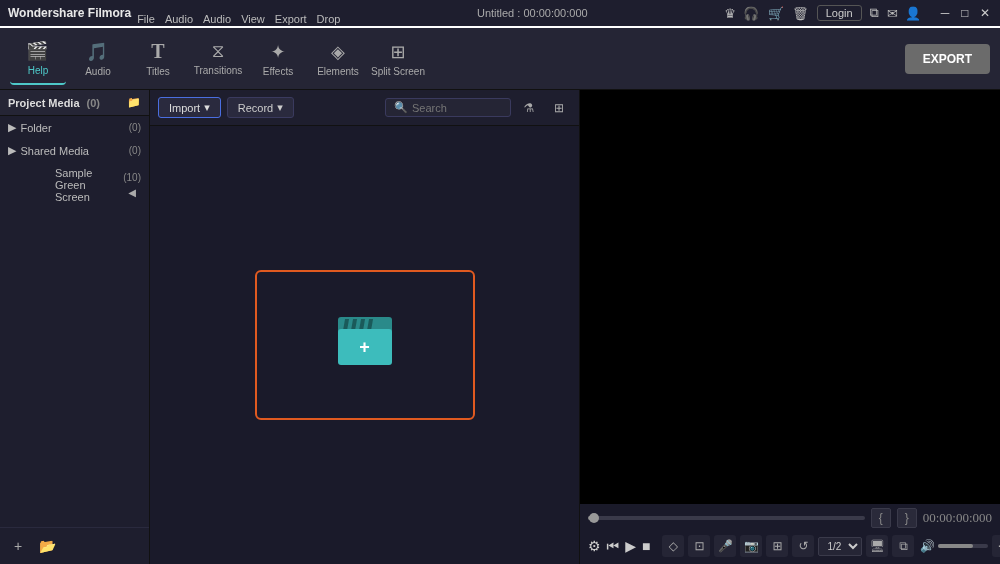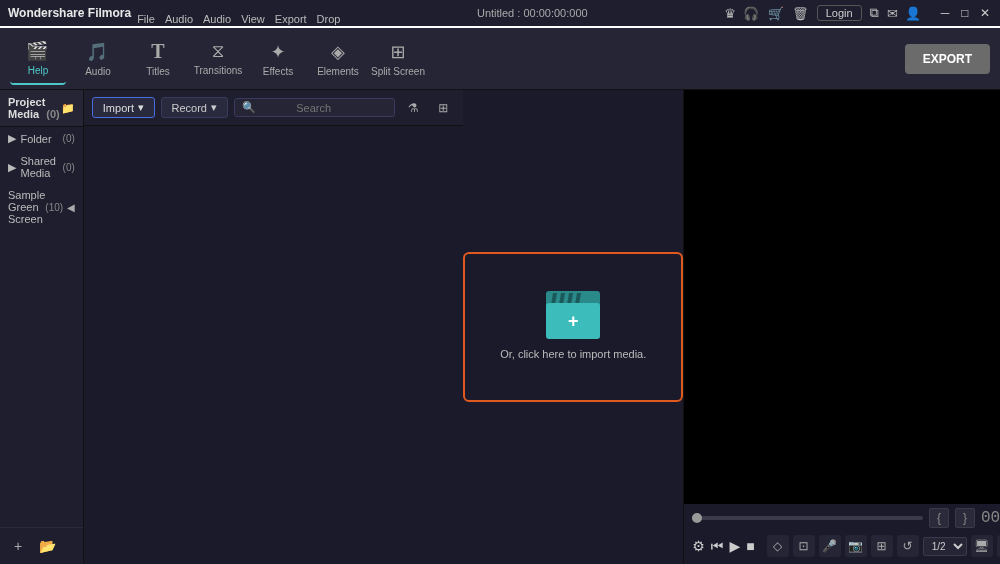--- a/index.html
+++ b/index.html
@@ -195,7 +195,7 @@
       flex: 1;
       background: #1a1a2a;
       display: flex;
-      flex-direction: row;
+      flex-direction: column;
       border-right: 1px solid #111;
     }
     #center-toolbar {

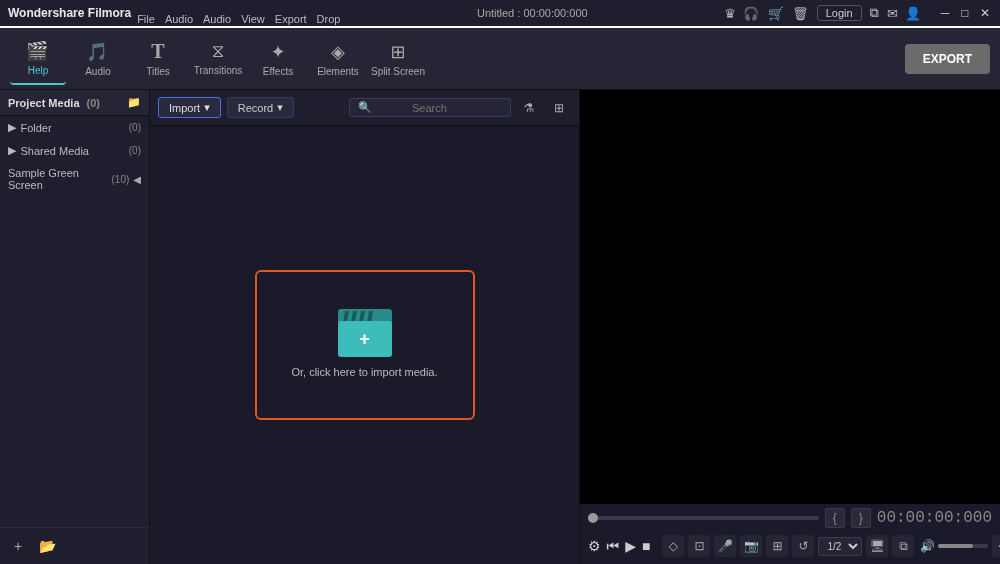--- a/index.html
+++ b/index.html
@@ -240,7 +240,6 @@
       font-size: 11px;
       outline: none;
       width: 90px;
-      margin-left: 36px;
     }
     .ct-icon-btn {
       width: 24px;

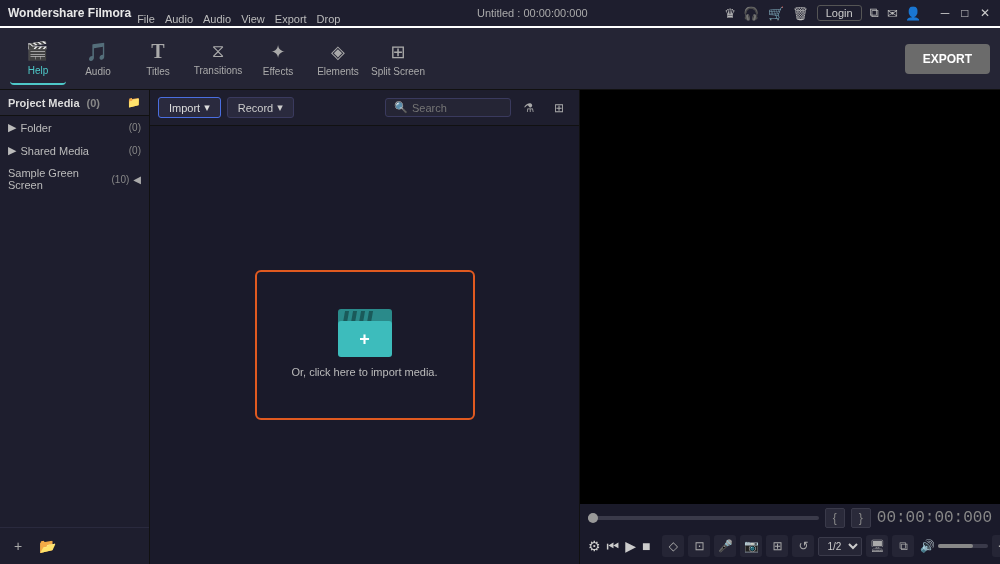--- a/index.html
+++ b/index.html
@@ -533,7 +533,7 @@
       <span class="count">(0)</span>
     </div>
     <div class="left-item">
-      <div style="display:flex;align-items:center;gap:2px;">
+      <div style="display:flex;align-items:center;gap:2px;margin-left:47px;">
         <span>Sample Green Screen</span>
       </div>
       <div style="display:flex;align-items:center;gap:4px;">

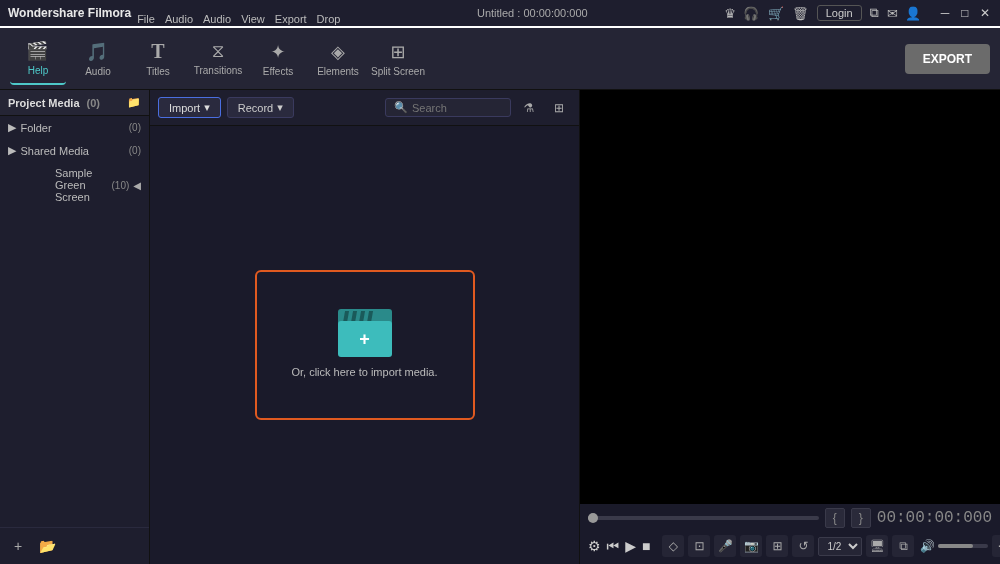--- a/index.html
+++ b/index.html
@@ -536,7 +536,7 @@
       <div style="display:flex;align-items:center;gap:2px;margin-left:47px;">
         <span>Sample Green Screen</span>
       </div>
-      <div style="display:flex;align-items:center;gap:4px;">
+      <div style="display:flex;align-items:center;gap:4px;flex-direction:column;">
         <span class="count">(10)</span>
         <span style="color:#aaa;font-size:10px;">◀</span>
       </div>

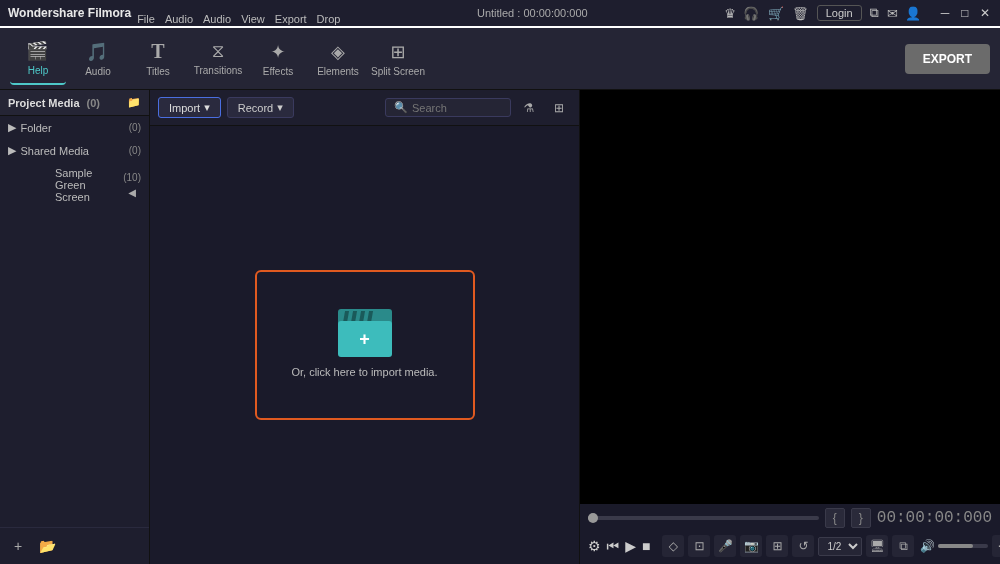--- a/index.html
+++ b/index.html
@@ -580,7 +580,6 @@
           </div>
         </div>
         <div class="dz-text">
-          <div>Or, click here to import media.</div>
         </div>
       </div>
     </div>

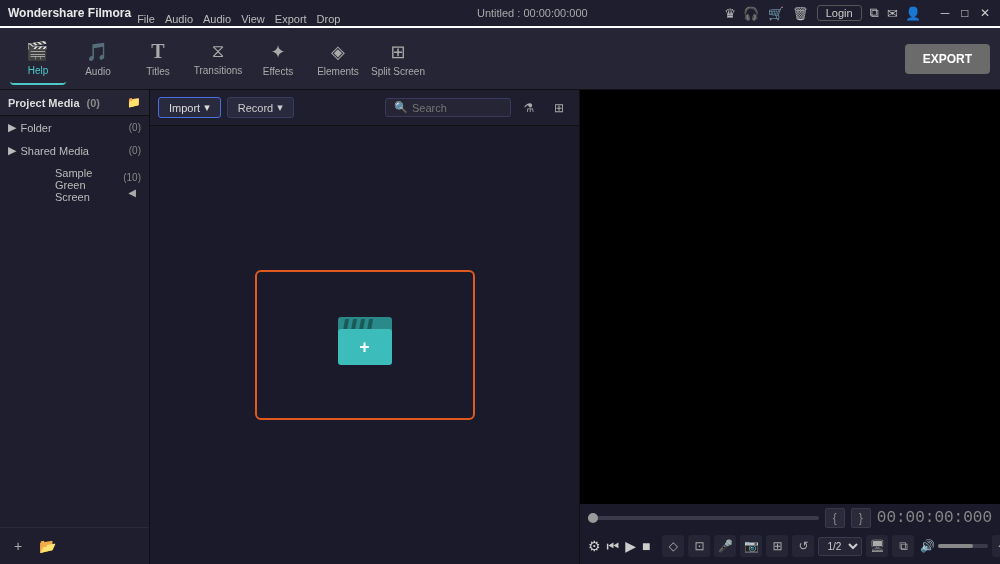--- a/index.html
+++ b/index.html
@@ -379,8 +379,8 @@
     }
     .time-display {
       color: #888;
-      font-size: 16px;
-      font-family: Liberation Mono, monospace;
+      font-size: 13px;
+      font-family: Liberation Serif, serif;
       white-space: nowrap;
     }
     #playback-controls {

